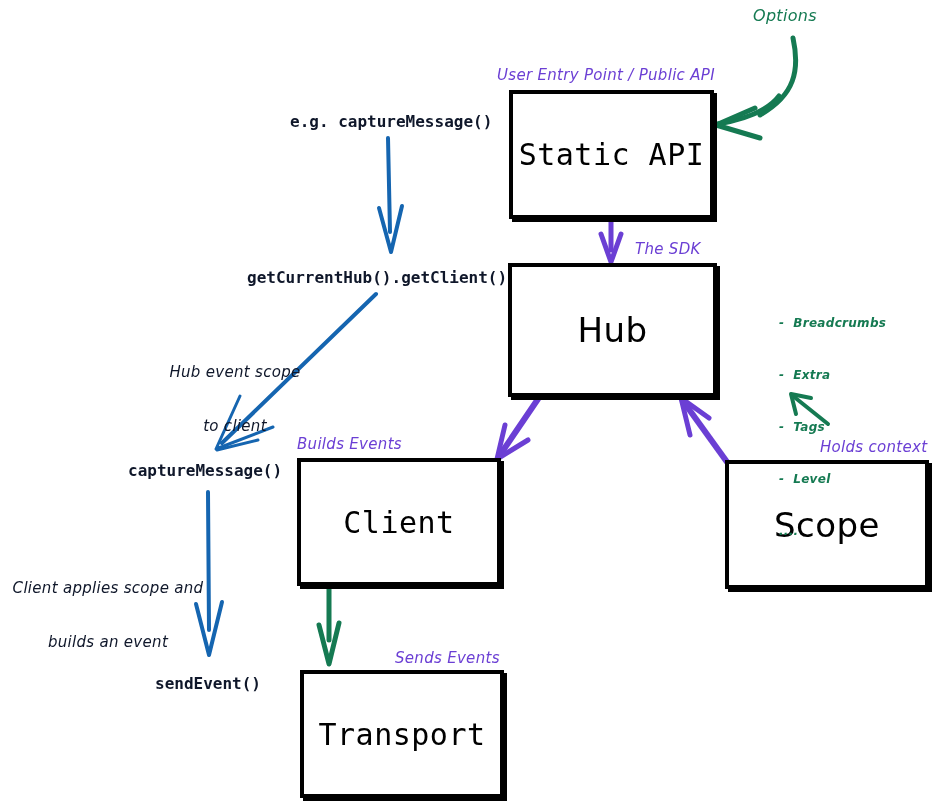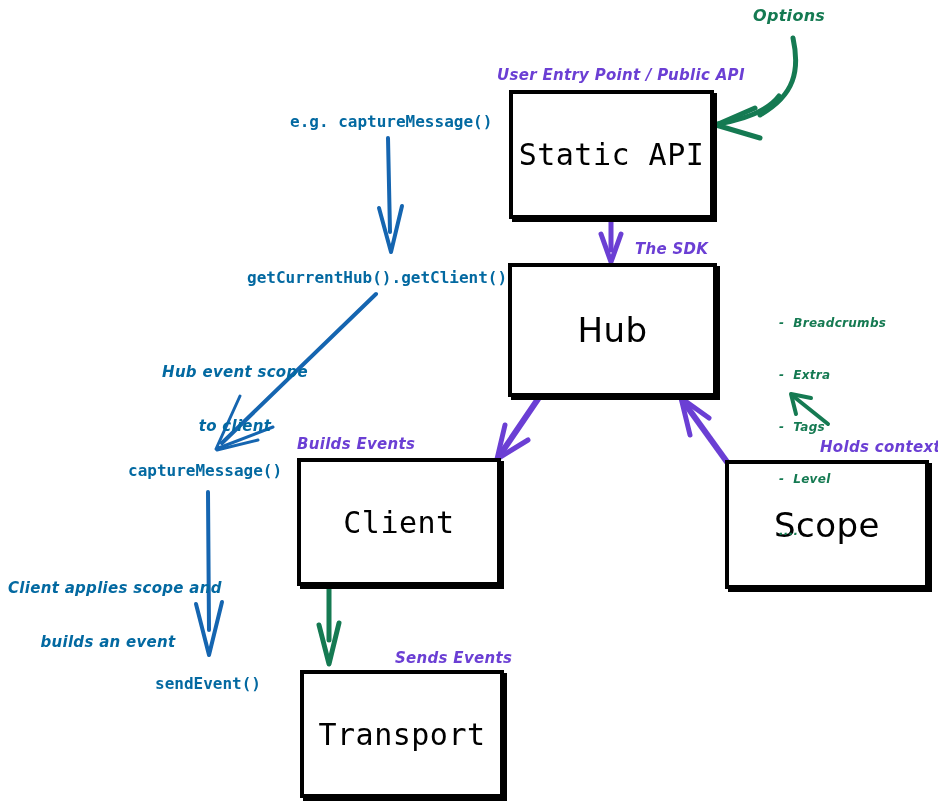--- a/index.html
+++ b/index.html
@@ -69,7 +69,7 @@
   .ann.hand {
     font-family: "DejaVu Sans", "Liberation Sans", sans-serif;
     font-size: 15px;
-    font-weight: 700;
+    font-weight: 400;
     font-style: italic;
     letter-spacing: 0.3px;
   }

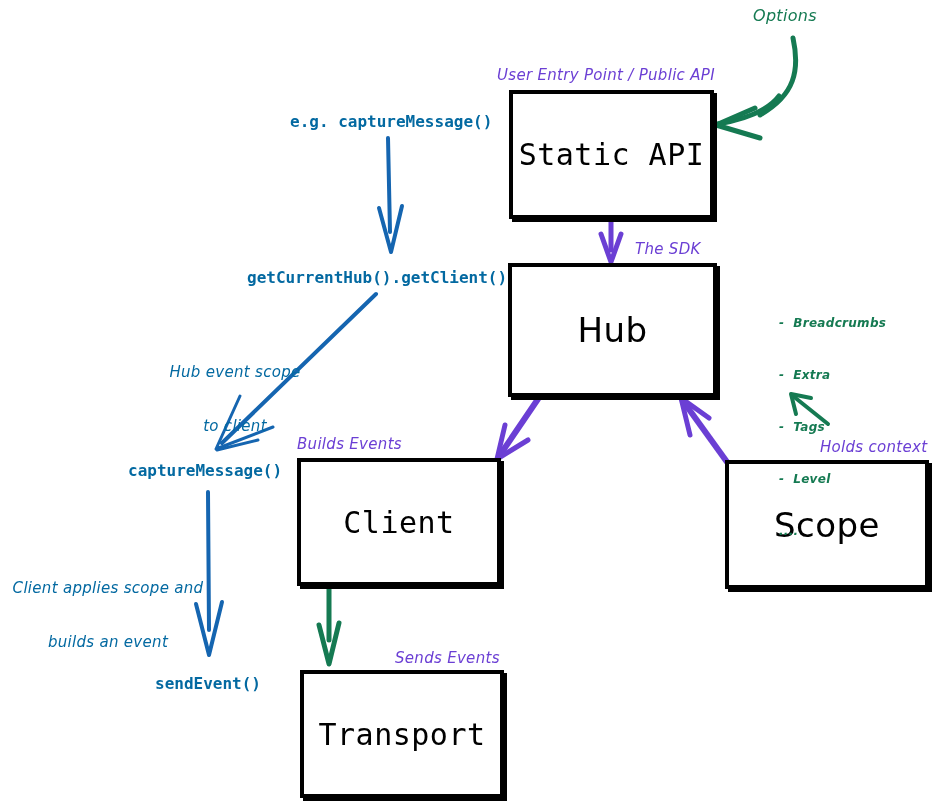--- a/index.html
+++ b/index.html
@@ -82,7 +82,7 @@
   .ann.center { text-align: center; }
   .purple { color: #6b3fd4; }
   .green  { color: #157a52; }
-  .blue   { color: #0369a1; }
+  .blue   { color: #0f172a; }
 
   .ann.list {
     font-family: "DejaVu Sans", "Liberation Sans", sans-serif;

